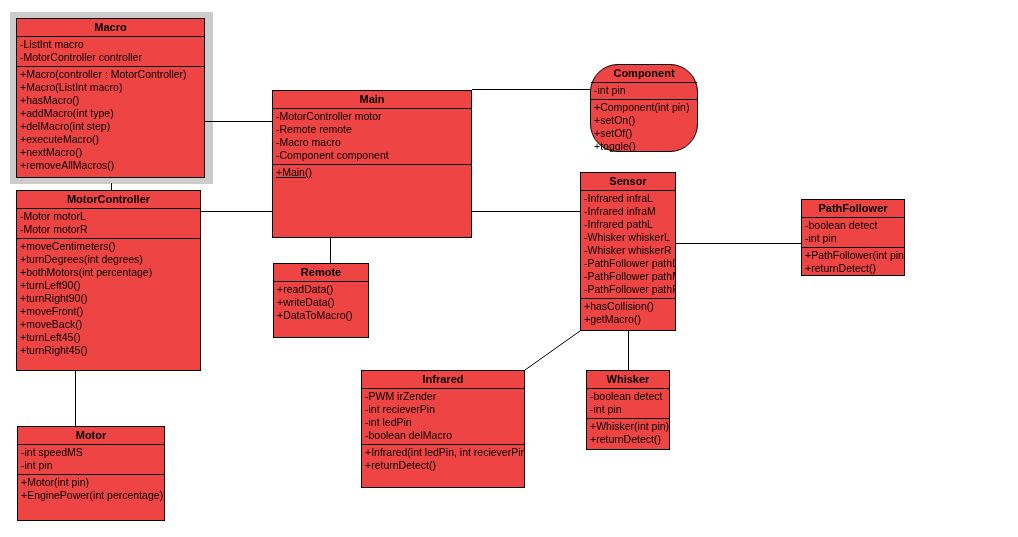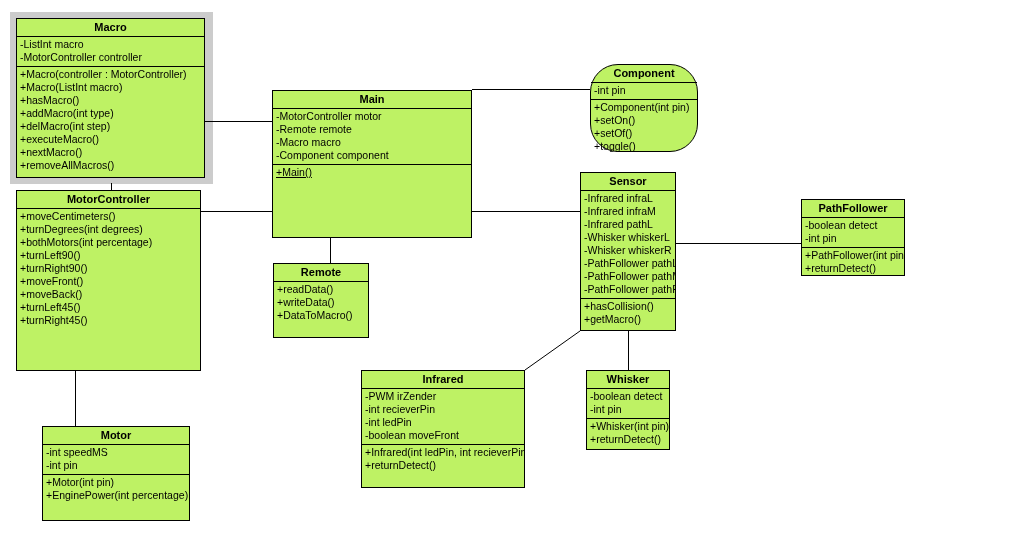--- a/index.html
+++ b/index.html
@@ -19,7 +19,7 @@
   .uml-class {
     position: absolute;
     box-sizing: border-box;
-    background: #bef264;
+    background: #ef4444;
     border: 1px solid #000000;
     z-index: 3;
   }

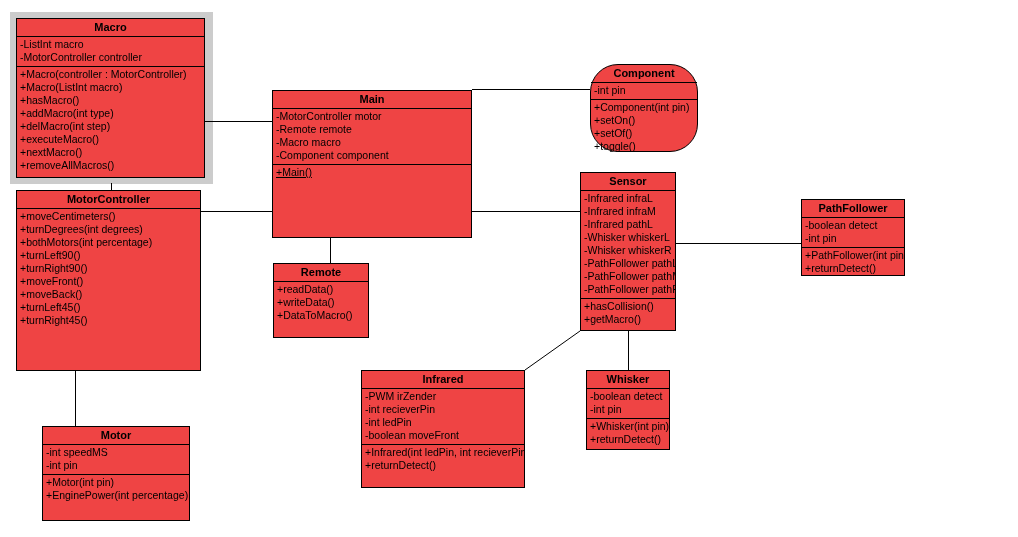--- a/index.html
+++ b/index.html
@@ -126,6 +126,10 @@
 
   <div class="uml-class" style="left:16px; top:190px; width:185px; height:181px;">
     <div class="uml-title">MotorController</div>
+    <div class="uml-section">
+      <div class="uml-row">-Motor motorL</div>
+      <div class="uml-row">-Motor motorR</div>
+    </div>
     <div class="uml-section last">
       <div class="uml-row">+moveCentimeters()</div>
       <div class="uml-row">+turnDegrees(int degrees)</div>

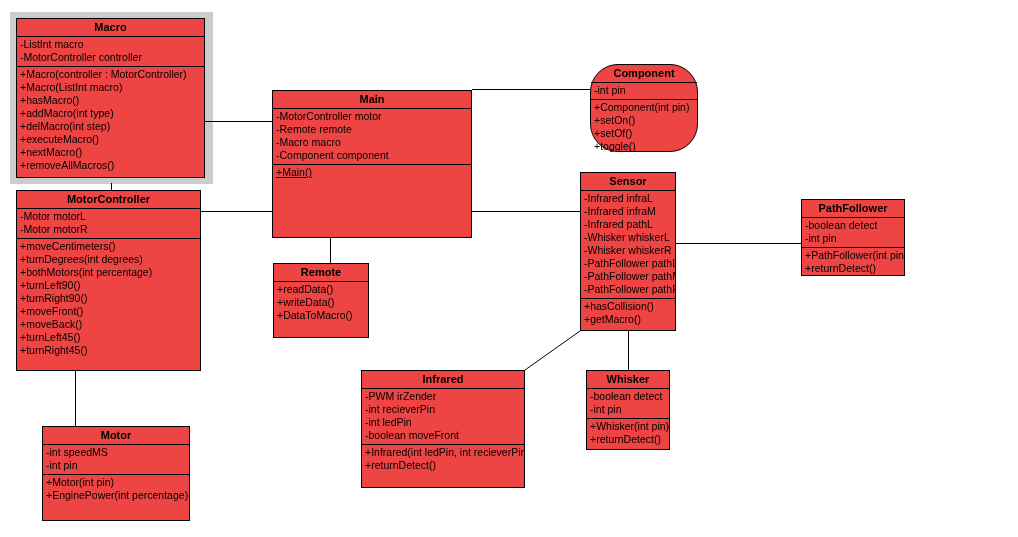--- a/index.html
+++ b/index.html
@@ -143,7 +143,7 @@
     </div>
   </div>
 
-  <div class="uml-class" style="left:17px; top:426px; width:148px; height:95px;margin-left:25px;">
+  <div class="uml-class" style="left:17px; top:426px; width:148px; height:95px;">
     <div class="uml-title">Motor</div>
     <div class="uml-section">
       <div class="uml-row">-int speedMS</div>

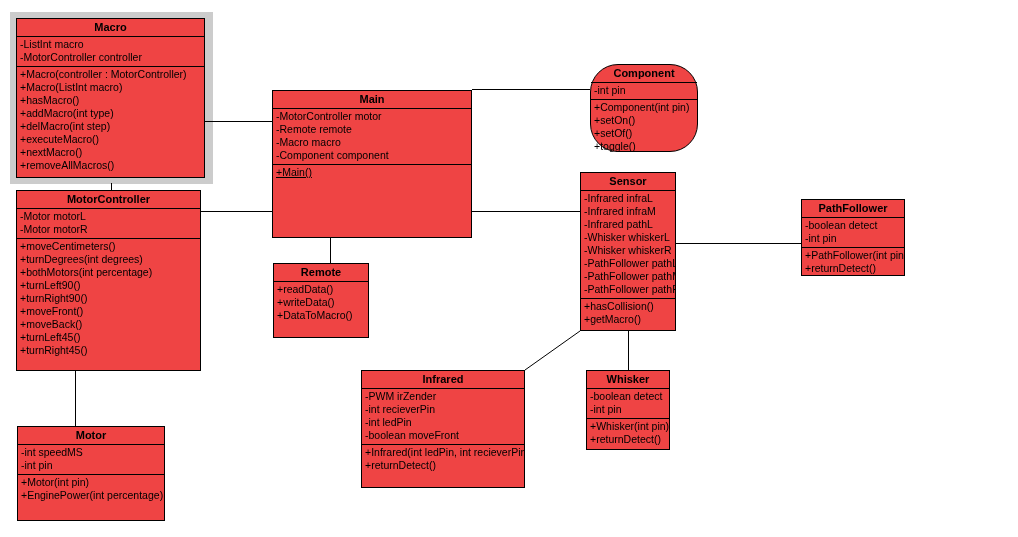--- a/index.html
+++ b/index.html
@@ -226,7 +226,7 @@
       <div class="uml-row">-PWM irZender</div>
       <div class="uml-row">-int recieverPin</div>
       <div class="uml-row">-int ledPin</div>
-      <div class="uml-row">-boolean moveFront</div>
+      <div class="uml-row">-boolean delMacro</div>
     </div>
     <div class="uml-section last">
       <div class="uml-row">+Infrared(int ledPin, int recieverPin)</div>

